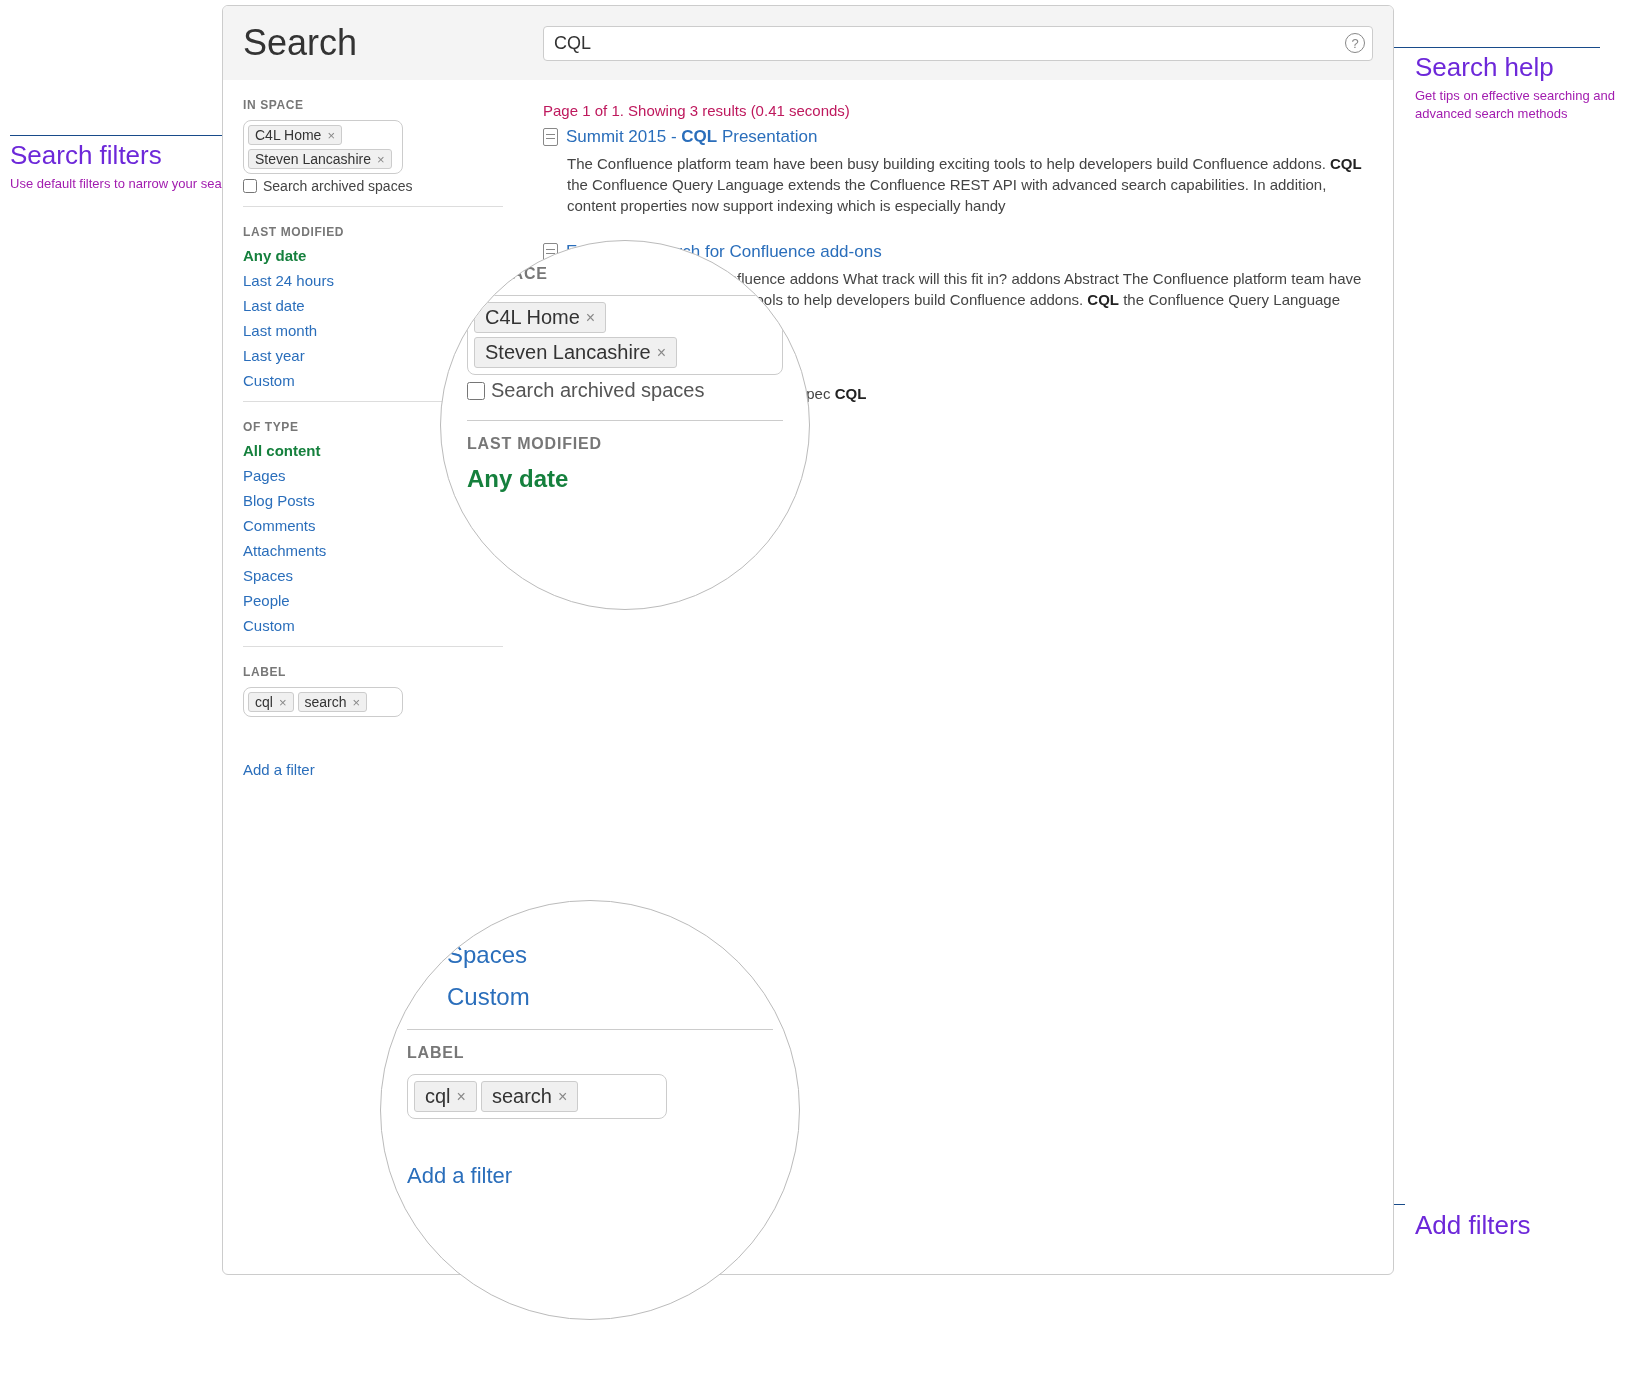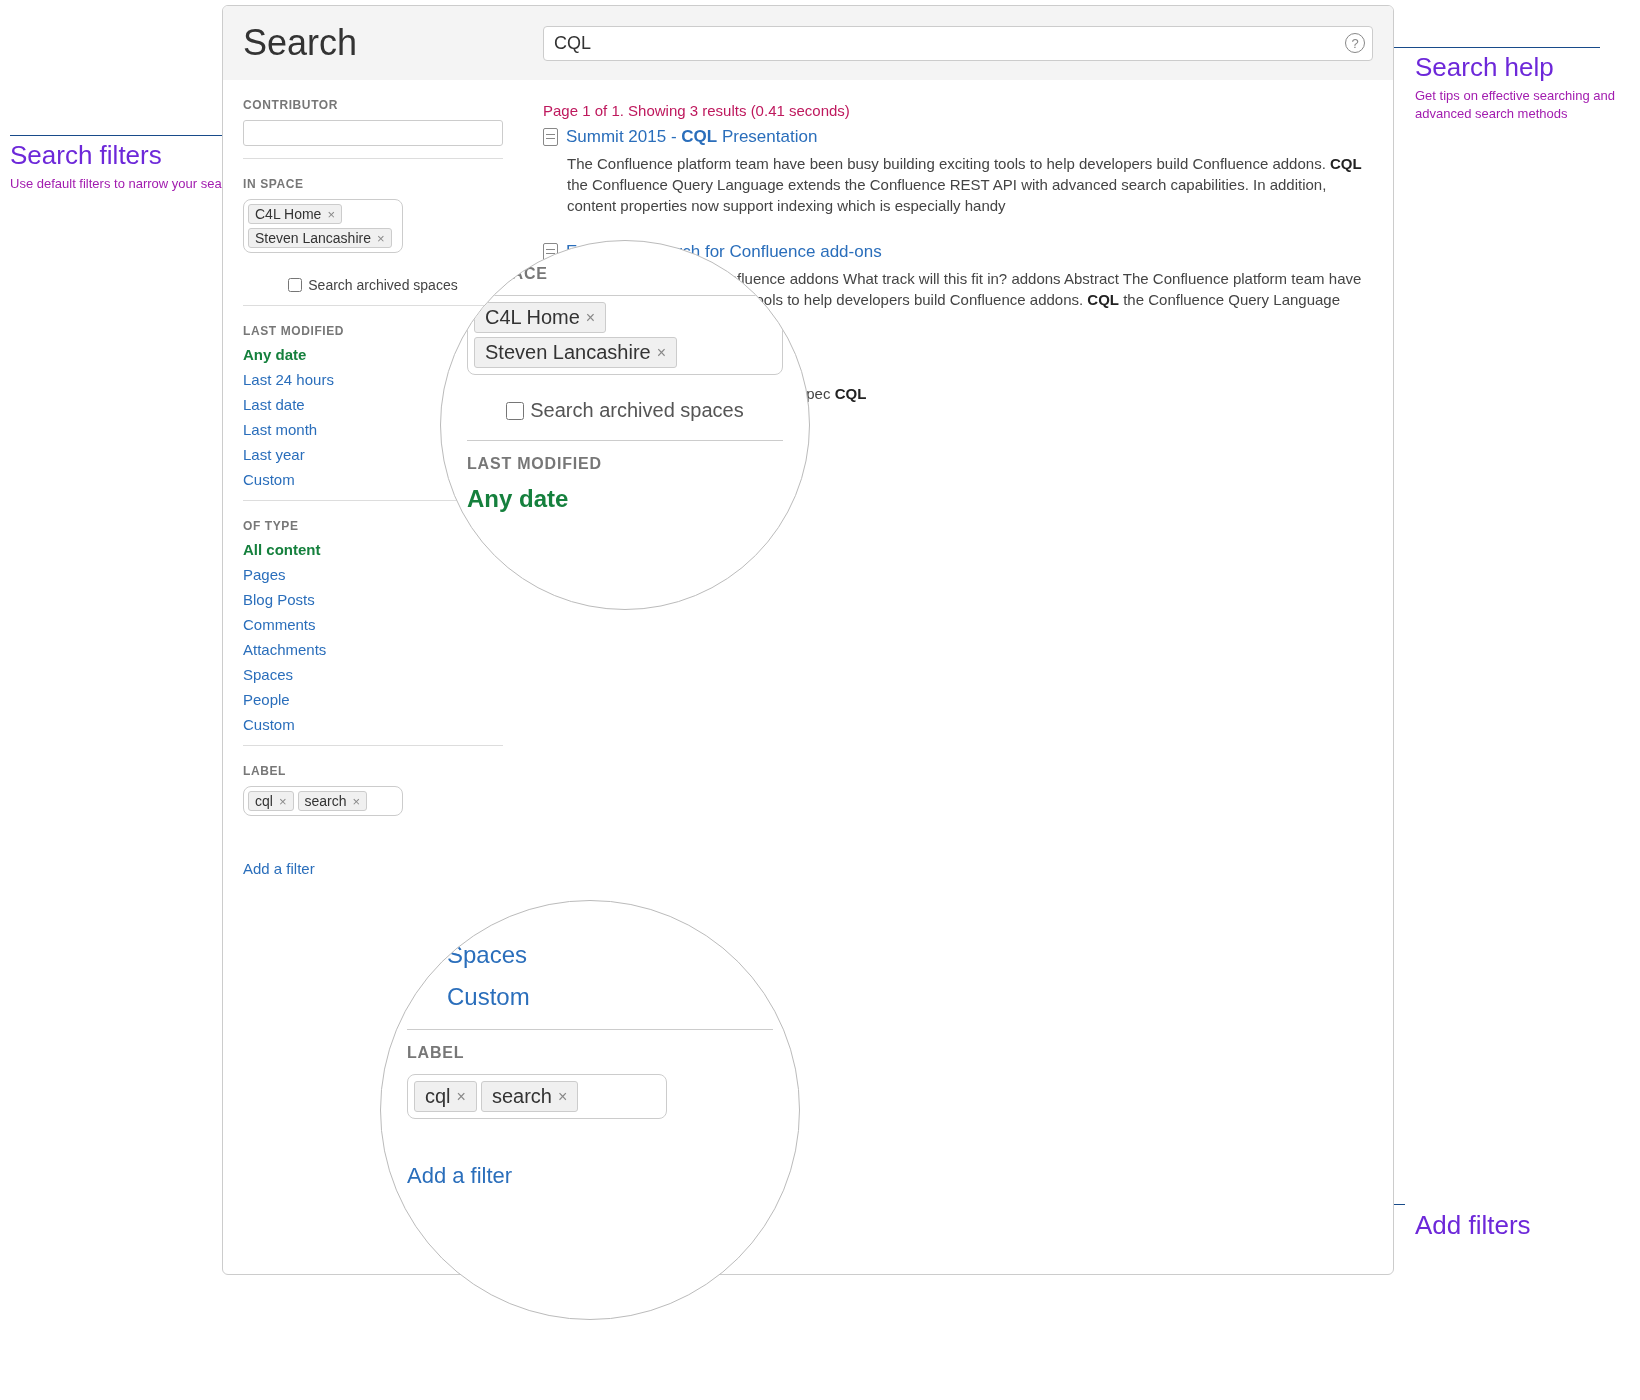--- a/index.html
+++ b/index.html
@@ -86,10 +86,6 @@
   <div class="app-body">
     <div class="sidebar">
 
-      <div class="filter-group">
-        <div class="filter-label">CONTRIBUTOR</div>
-        <input class="filter-input" style="">
-      </div>
 
       <div class="filter-group">
         <div class="filter-label">IN SPACE</div>

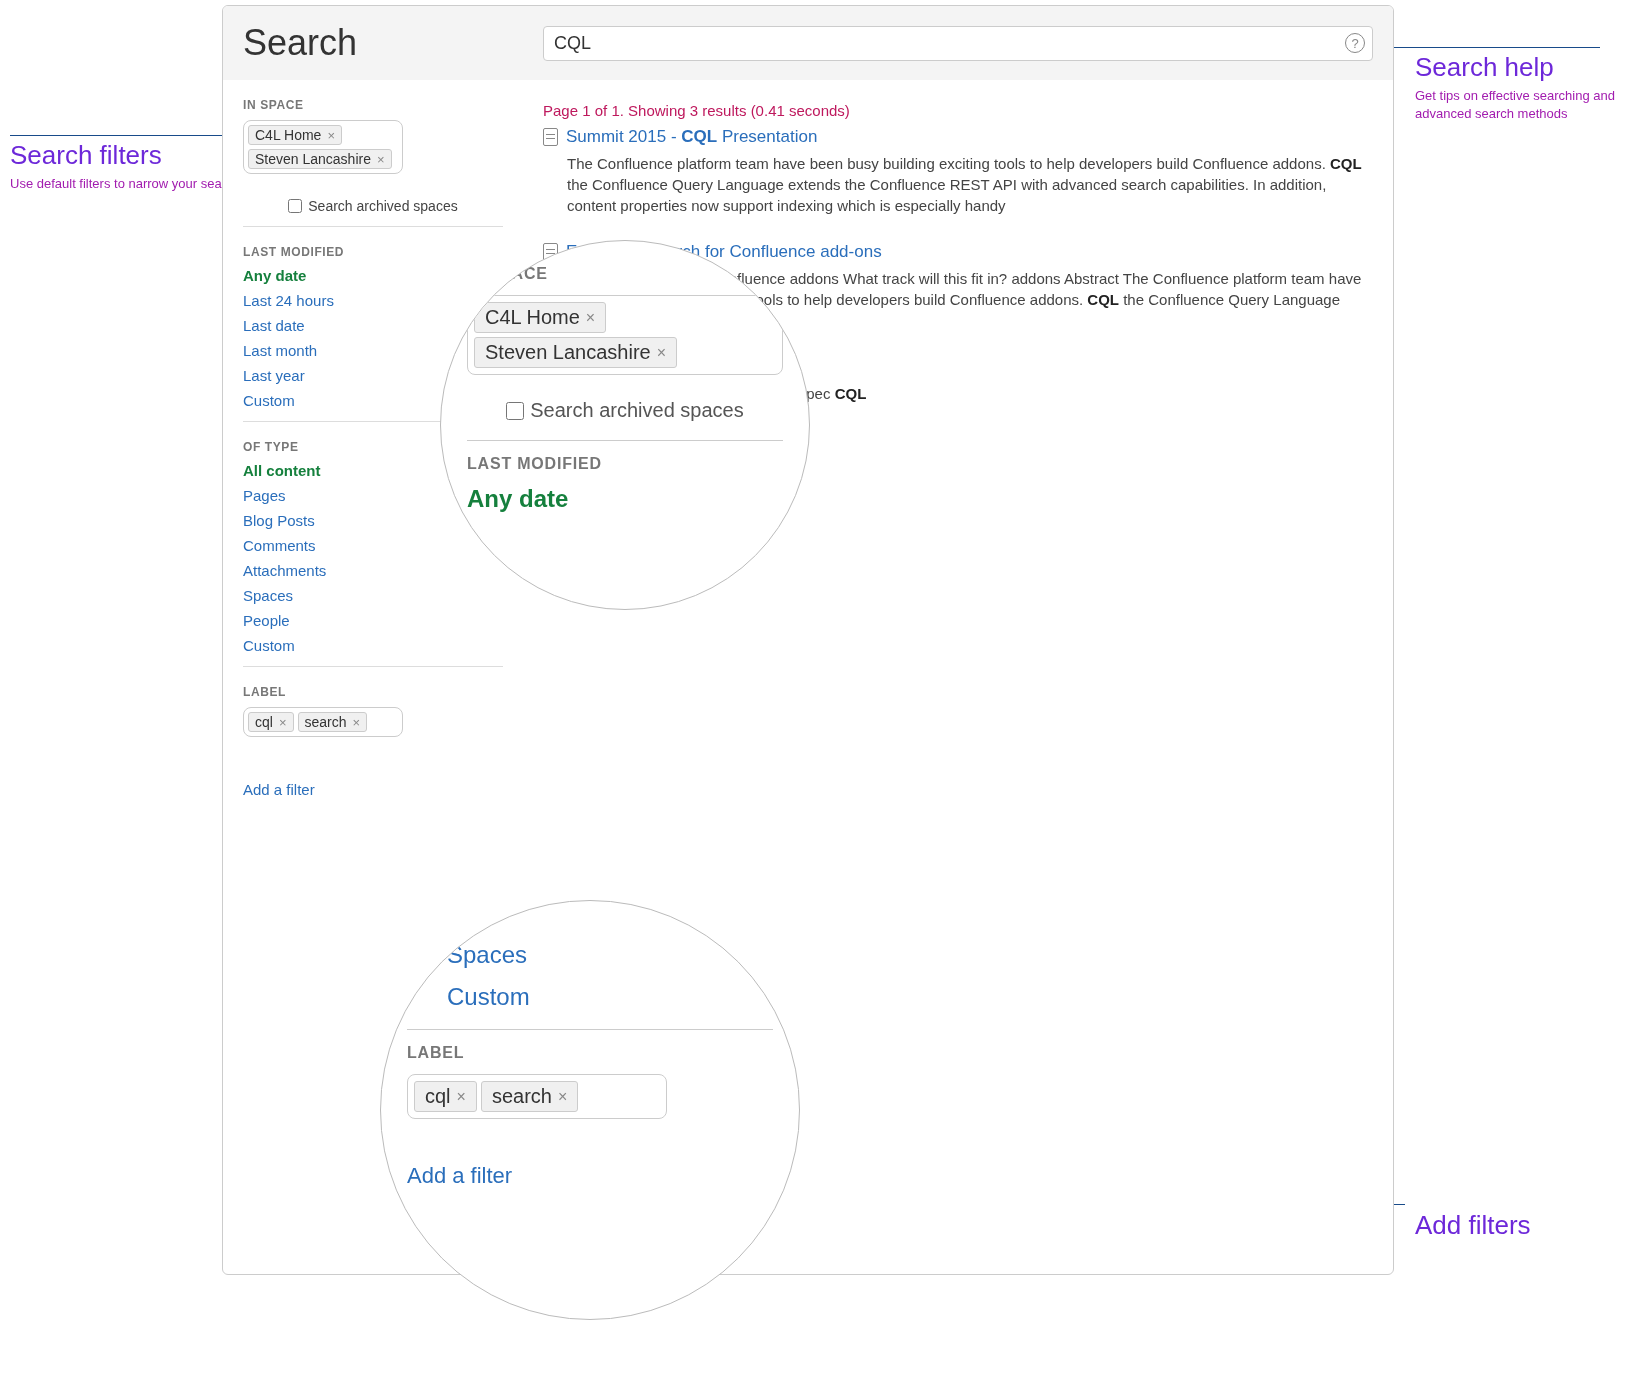--- a/index.html
+++ b/index.html
@@ -20,7 +20,7 @@
 .chip-box { border: 1px solid #ccc; border-radius: 8px; padding: 4px; display: flex; flex-wrap: wrap; gap: 4px; overflow: hidden; }
 .chip { background: #f0f0f0; border: 1px solid #ccc; border-radius: 3px; padding: 1px 6px; font-size: 14px; display: inline-flex; align-items: center; white-space: nowrap; }
 .chip-x { margin-left: 6px; color: #888; font-size: 13px; cursor: pointer; }
-.check-row { margin-top: 24px; display: flex; align-items: center; gap: 6px; font-size: 14px; color: #444; justify-content: center; }
+.check-row { margin-top: 4px; display: flex; align-items: center; gap: 6px; font-size: 14px; color: #444; }
 .check-row input { width: 14px; height: 14px; }
 .filter-list { display: flex; flex-direction: column; gap: 8px; }
 .filter-item { color: #2a6ebb; font-size: 15px; cursor: pointer; }

